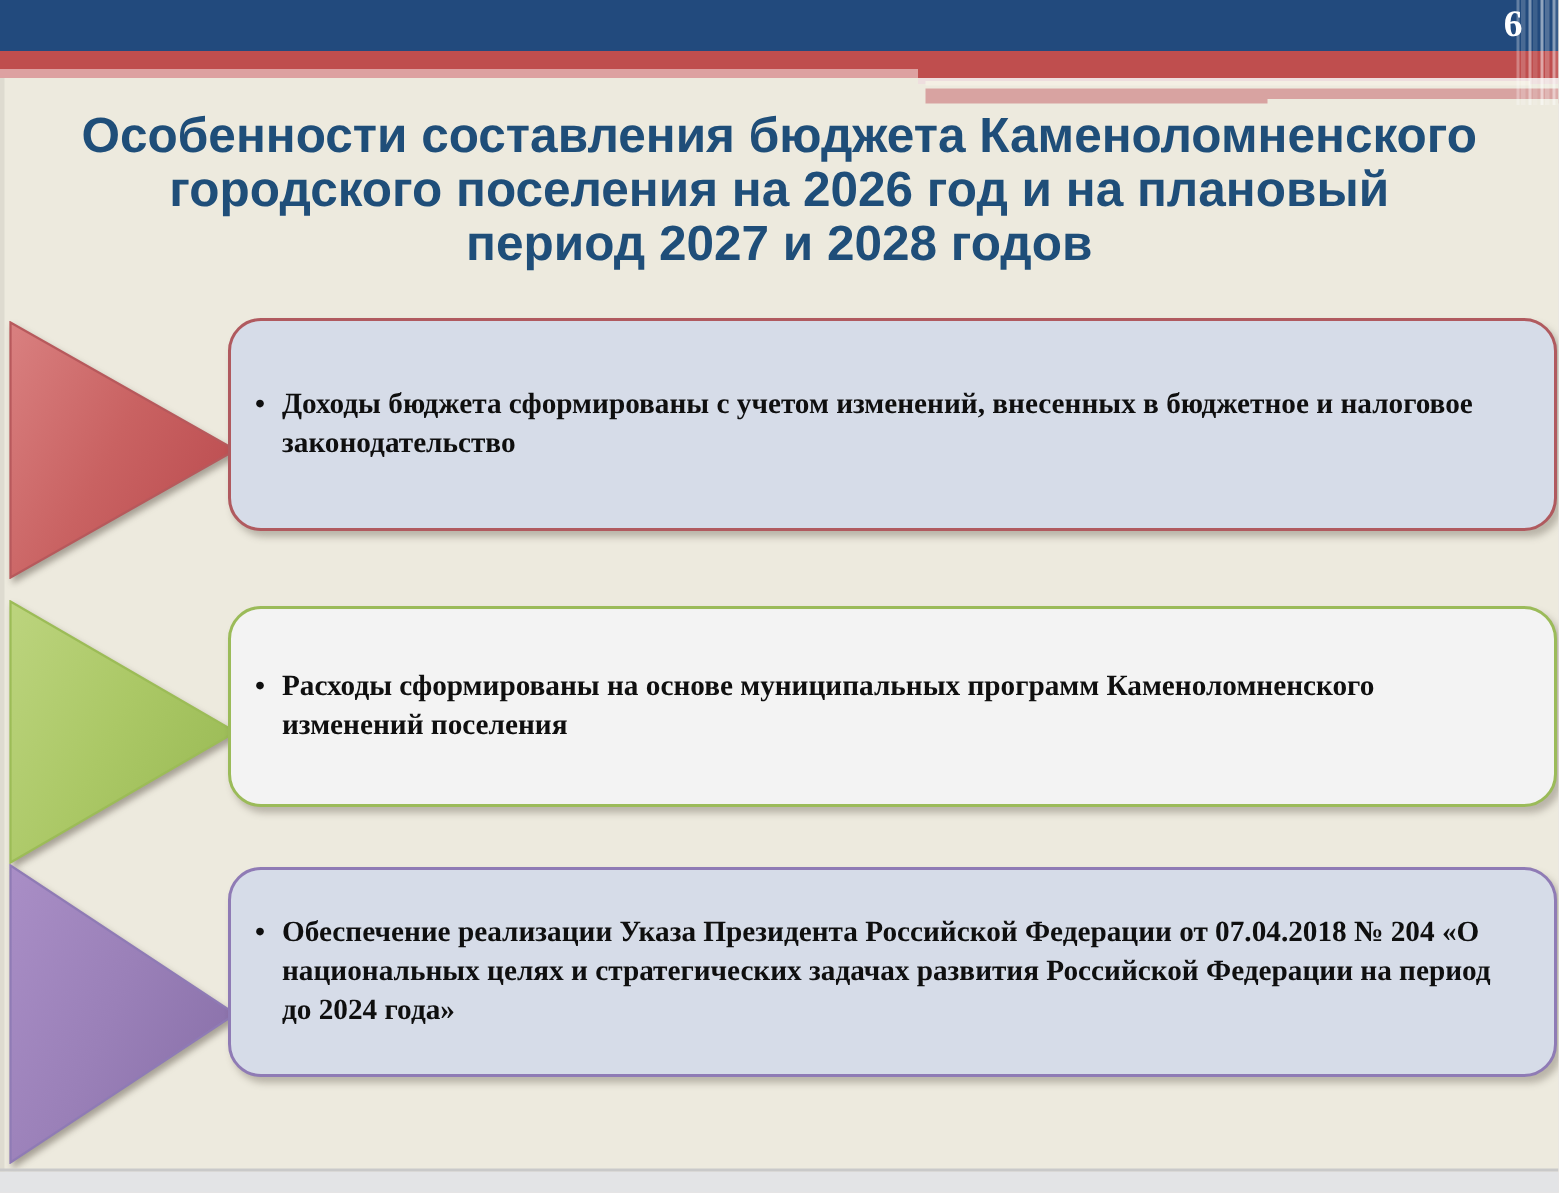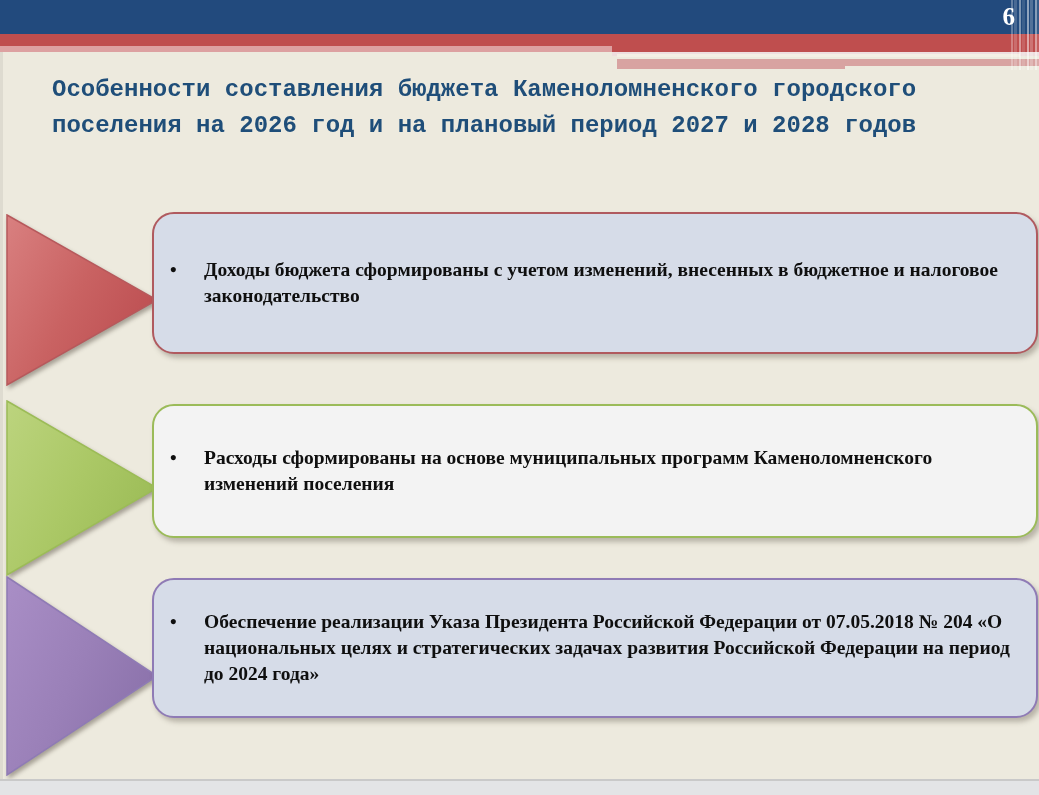--- a/index.html
+++ b/index.html
@@ -89,10 +89,11 @@
   
   .title{
     position:absolute; left:52px; top:72px; width:935px;
+    text-align:center;
     color:#1f4e79;
-    font-size:24px; font-weight:bold;
+    font-size:33px; font-weight:bold;
     line-height:36px;
-    font-family:Liberation Mono, monospace;
+    font-family:Liberation Sans, sans-serif;
   }
 
   

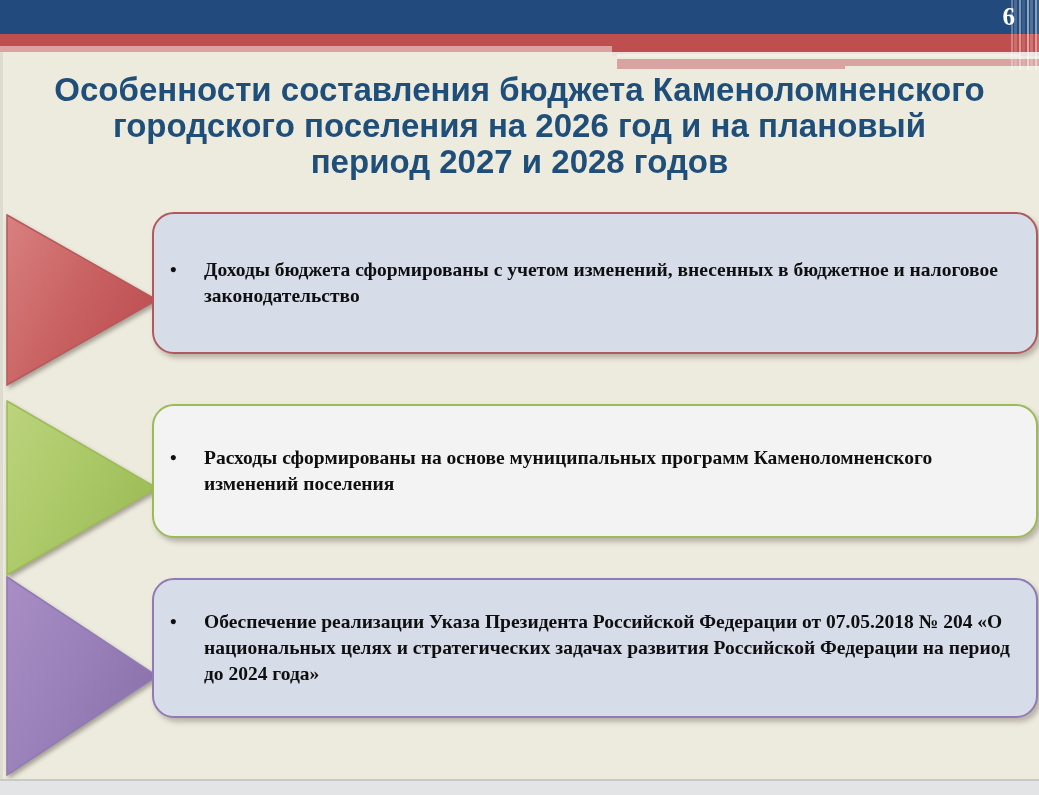--- a/index.html
+++ b/index.html
@@ -134,7 +134,7 @@
     line-height:26px;
     text-align:left;
   }
-  .bullet-text{ flex:1 1 auto;margin-left:16px; }
+  .bullet-text{ flex:1 1 auto; }
 
   
   #row1 .box{

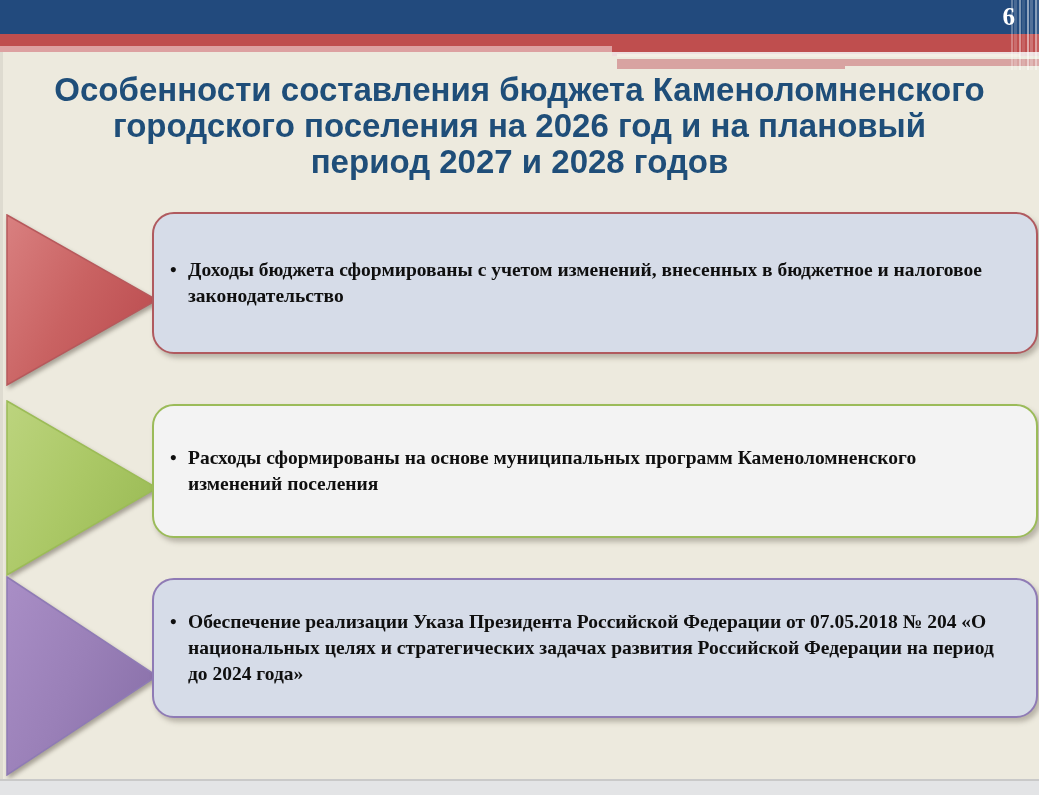--- a/index.html
+++ b/index.html
@@ -254,7 +254,7 @@
       <div class="box-inner">
         <div class="bullet-line">
           <span class="bullet-dot">•</span>
-          <span class="bullet-text"> Обеспечение реализации Указа Президента Российской Федерации от 07.05.2018 № 204 «О национальных целях и стратегических задачах развития Российской Федерации на период до 2024 года»</span>
+          <span class="bullet-text"> Обеспечение реализации Указа Президента Российской Федерации от 07.04.2018 № 204 «О национальных целях и стратегических задачах развития Российской Федерации на период до 2024 года»</span>
         </div>
       </div>
     </div>

